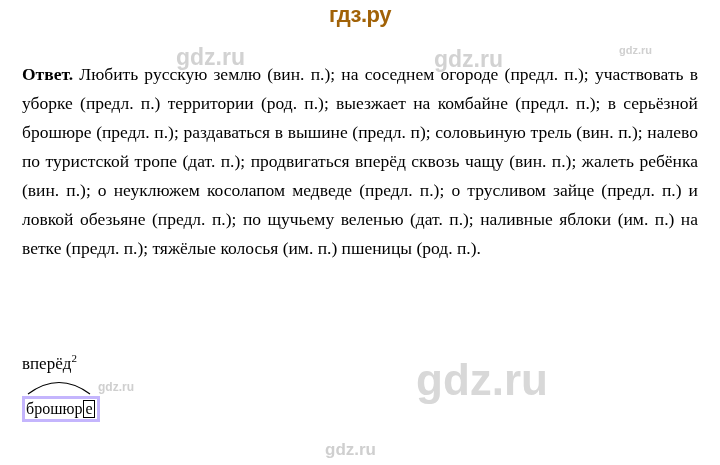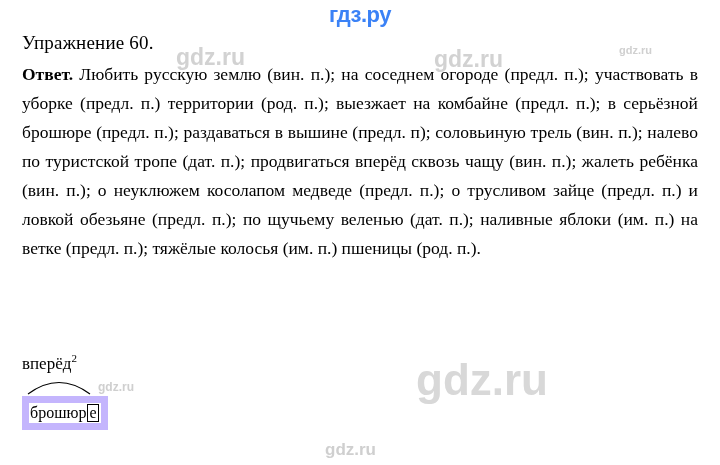--- a/index.html
+++ b/index.html
@@ -30,7 +30,7 @@
     font-family: "Liberation Sans", sans-serif;
     font-size: 22px;
     font-weight: bold;
-    color: #3b82f6;
+    color: #a16207;
     letter-spacing: -0.5px;
   }
 

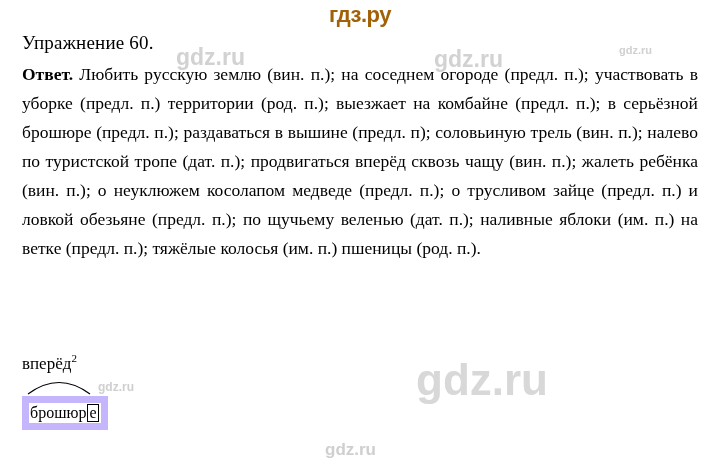--- a/index.html
+++ b/index.html
@@ -137,7 +137,6 @@
   <div class="wm w5">gdz.ru</div>
   <div class="wm w6">gdz.ru</div>
 
-  <div class="ex-title">Упражнение 60.</div>
 
   <div class="answer">
     <b>Ответ.</b><span> Любить русскую землю (вин. п.); на соседнем огороде (предл. п.);  участвовать в уборке (предл. п.) территории (род. п.); выезжает на комбайне (предл. п.); в серьёзной брошюре (предл. п.); раздаваться в вышине (предл. п); соловьиную трель (вин. п.); налево по туристской тропе (дат. п.); продвигаться вперёд сквозь чащу (вин. п.); жалеть ребёнка (вин. п.); о неуклюжем косолапом медведе (предл. п.); о трусливом зайце (предл. п.) и ловкой обезьяне (предл. п.); по щучьему веленью (дат. п.); наливные яблоки (им. п.) на ветке (предл. п.); тяжёлые колосья (им. п.) пшеницы (род. п.).</span>

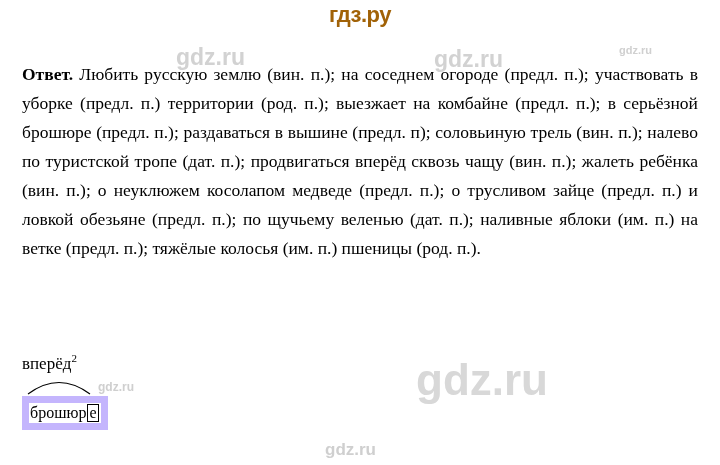--- a/index.html
+++ b/index.html
@@ -96,7 +96,7 @@
     top: 396px;
     font-size: 16px;
     padding: 1px 2px 1px 1px;
-    border: 7px solid #c4b5fd;
+    border: 3px solid #c4b5fd;
     display: inline-block;
     line-height: 18px;
   }

